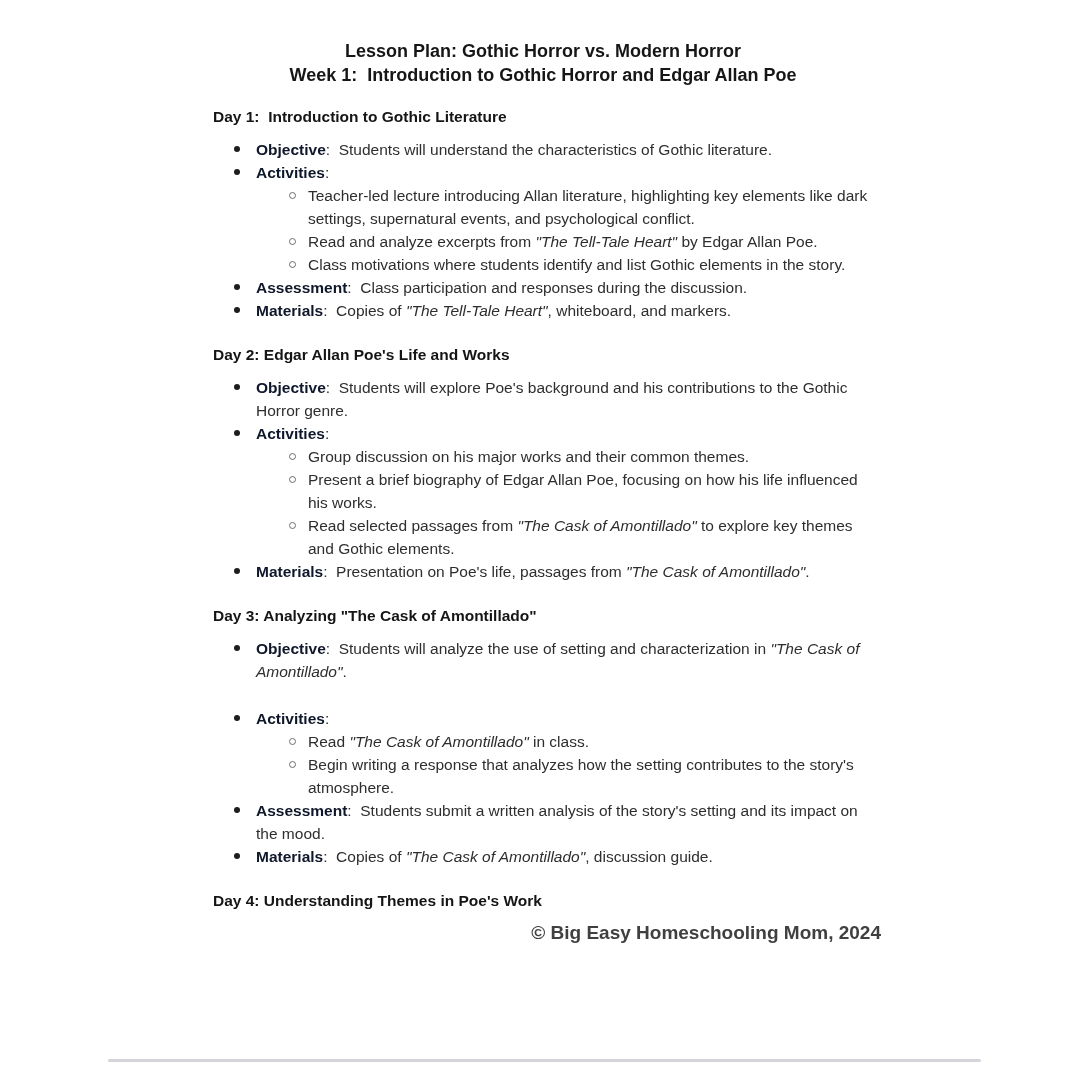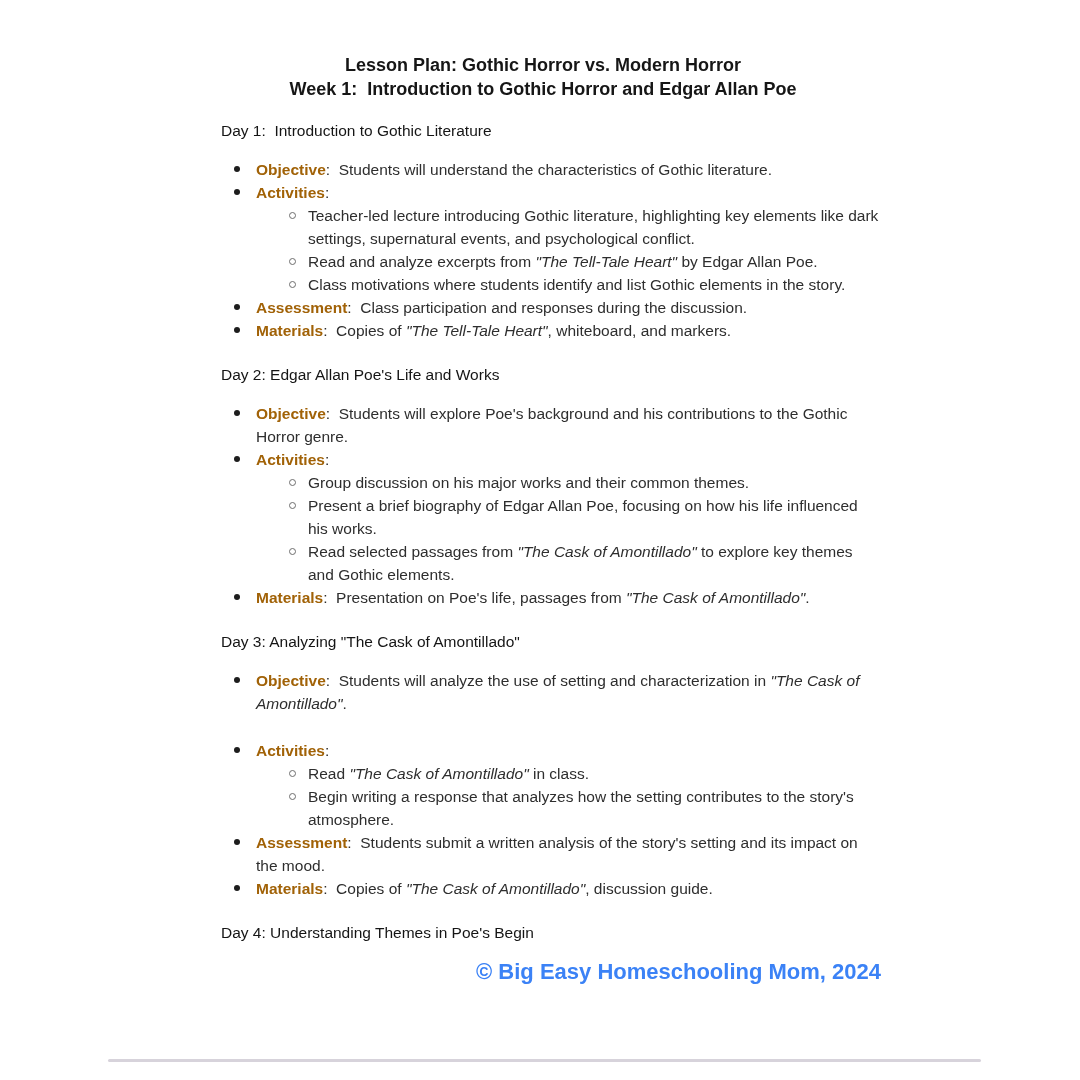--- a/index.html
+++ b/index.html
@@ -14,7 +14,7 @@
   .page {
     width: 676px;
     margin-left: 205px;
-    padding-top: 53px;
+    padding-top: 39px;
     color: #2e2e2e;
     font-size: 15.5px;
     line-height: 23px;

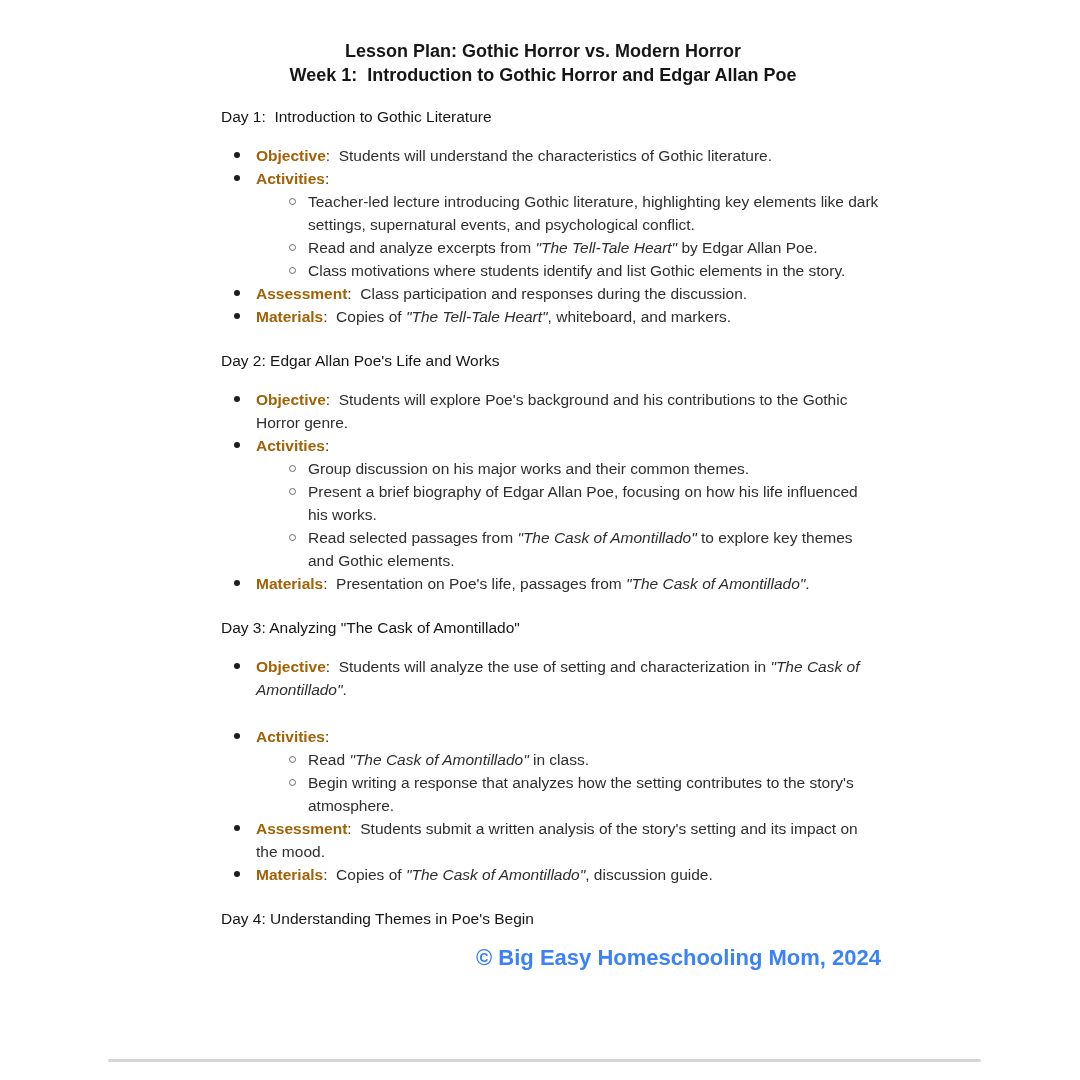--- a/index.html
+++ b/index.html
@@ -30,12 +30,12 @@
   .section { margin-top: 21px; }
   .section.first { margin-top: 18px; }
   .day-heading {
-    font-weight: normal;
+    font-weight: bold;
     font-size: 15.5px;
     line-height: 23px;
     color: #151515;
     white-space: pre-wrap;
-    margin: 16px;
+    margin: 8px;
   }
   .items { margin-top: 10px; }
   .item { position: relative; }

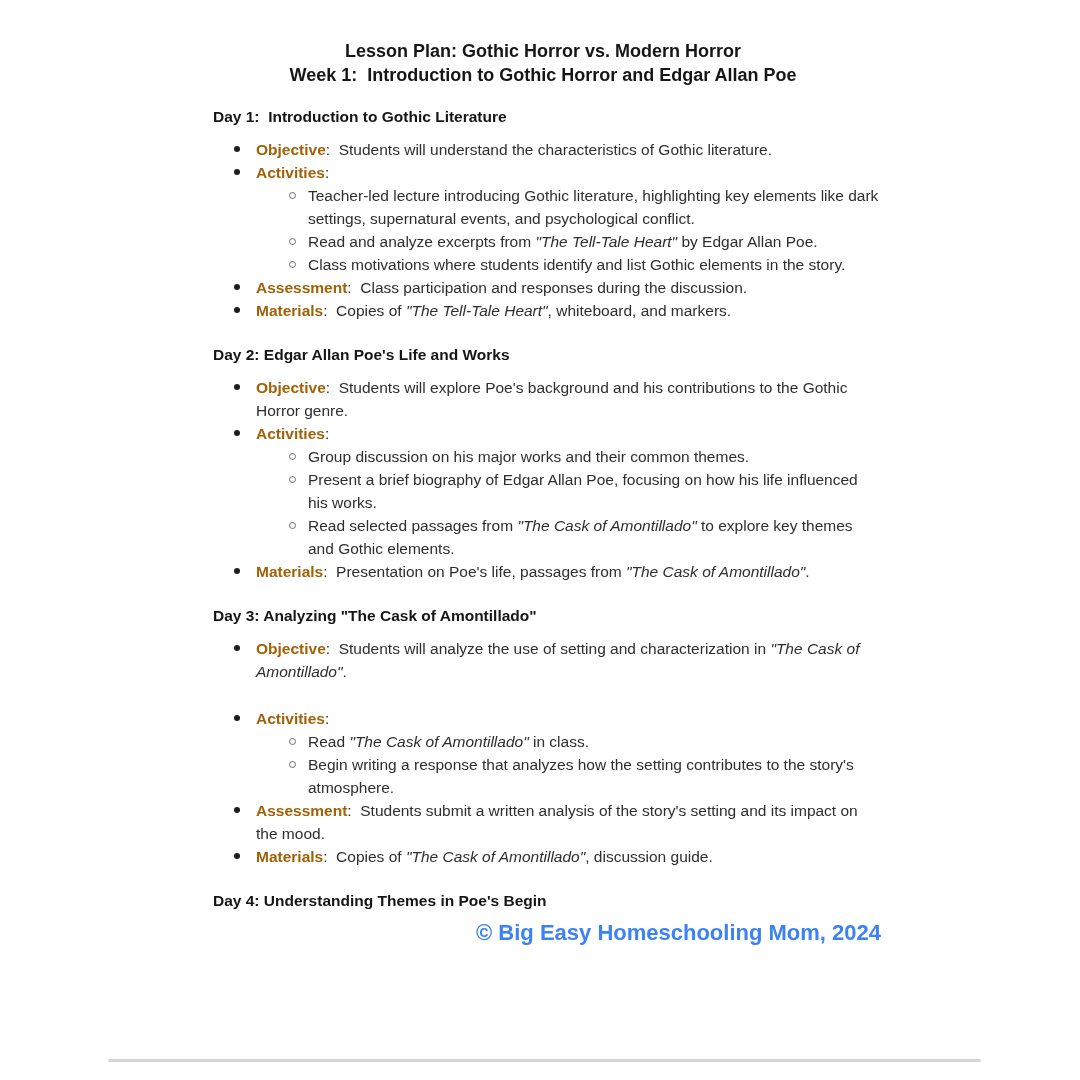--- a/index.html
+++ b/index.html
@@ -62,7 +62,7 @@
     background: transparent;
   }
   .item-text { white-space: pre-wrap; }
-  .run-b { font-weight: bold; color: #a16207; }
+  .run-b { font-weight: bold; color: #0f172a; }
   .run-i { font-style: italic; }
   .footer-copyright {
     margin-top: 9px;

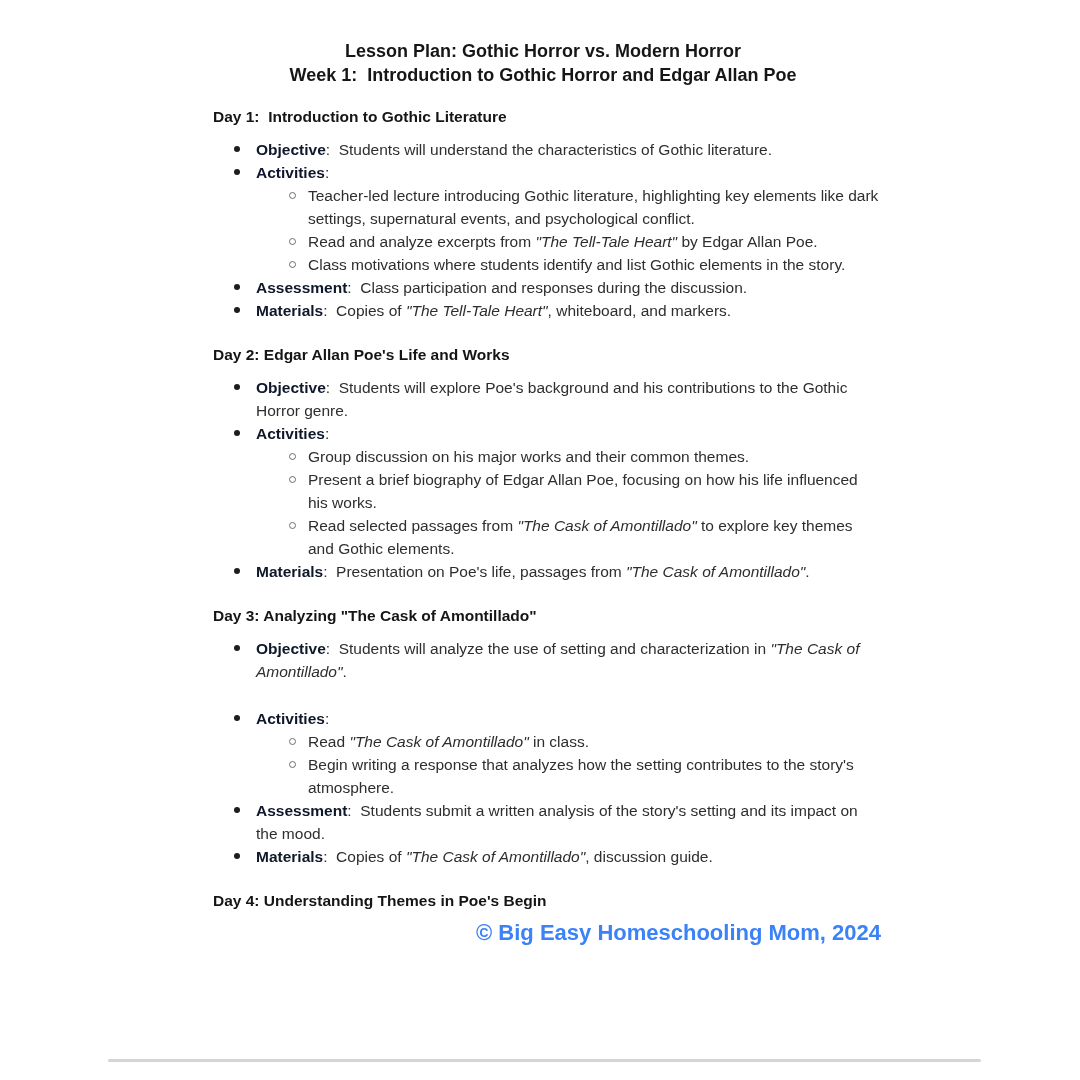--- a/index.html
+++ b/index.html
@@ -98,7 +98,7 @@
         <div class="items">
           <div class="item l1"><span class="bullet-dot"></span><span class="item-text"><span class="run-b ">Objective</span><span class="">:  Students will understand the characteristics of Gothic literature.</span></span></div>
           <div class="item l1"><span class="bullet-dot"></span><span class="item-text"><span class="run-b ">Activities</span><span class="">:</span></span></div>
-          <div class="item l2"><span class="bullet-circle"></span><span class="item-text"><span class="">Teacher-led lecture introducing Gothic literature, highlighting key elements like dark settings, supernatural events, and psychological conflict.</span></span></div>
+          <div class="item l2"><span class="bullet-circle"></span><span class="item-text"><span class="">Teacher-led lecture introducing Allan literature, highlighting key elements like dark settings, supernatural events, and psychological conflict.</span></span></div>
           <div class="item l2"><span class="bullet-circle"></span><span class="item-text"><span class="">Read and analyze excerpts from </span><span class="run-i">"The Tell-Tale Heart"</span><span class=""> by Edgar Allan Poe.</span></span></div>
           <div class="item l2"><span class="bullet-circle"></span><span class="item-text"><span class="">Class motivations where students identify and list Gothic elements in the story.</span></span></div>
           <div class="item l1"><span class="bullet-dot"></span><span class="item-text"><span class="run-b ">Assessment</span><span class="">:  Class participation and responses during the discussion.</span></span></div>

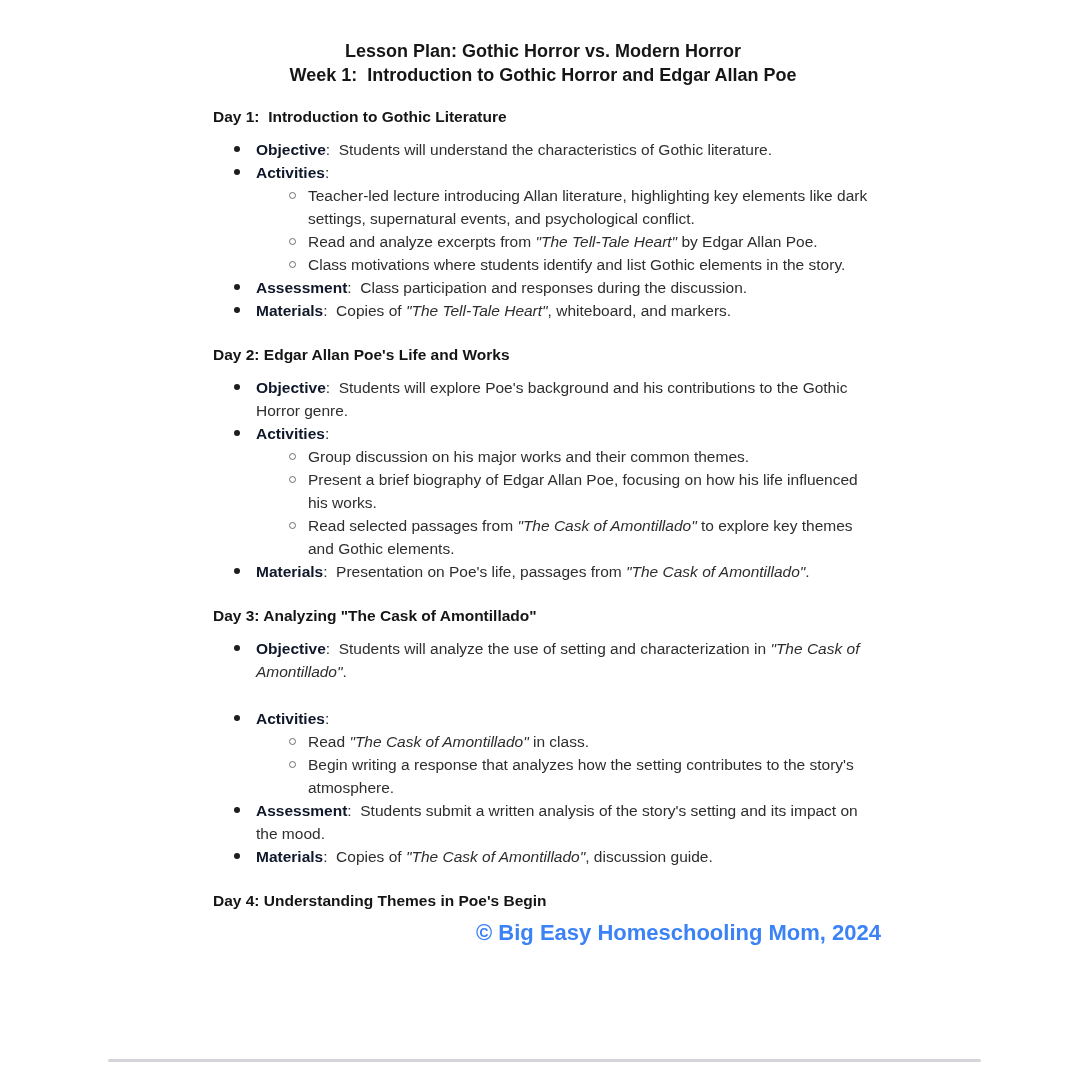--- a/index.html
+++ b/index.html
@@ -128,7 +128,7 @@
         </div>
       </section>
       <section class="section">
-        <h2 class="day-heading">Day 4: Understanding Themes in Poe's Begin</h2>
+        <h2 class="day-heading">Day 4: Understanding Themes in Poe's Work</h2>
       </section>
     </main>
 

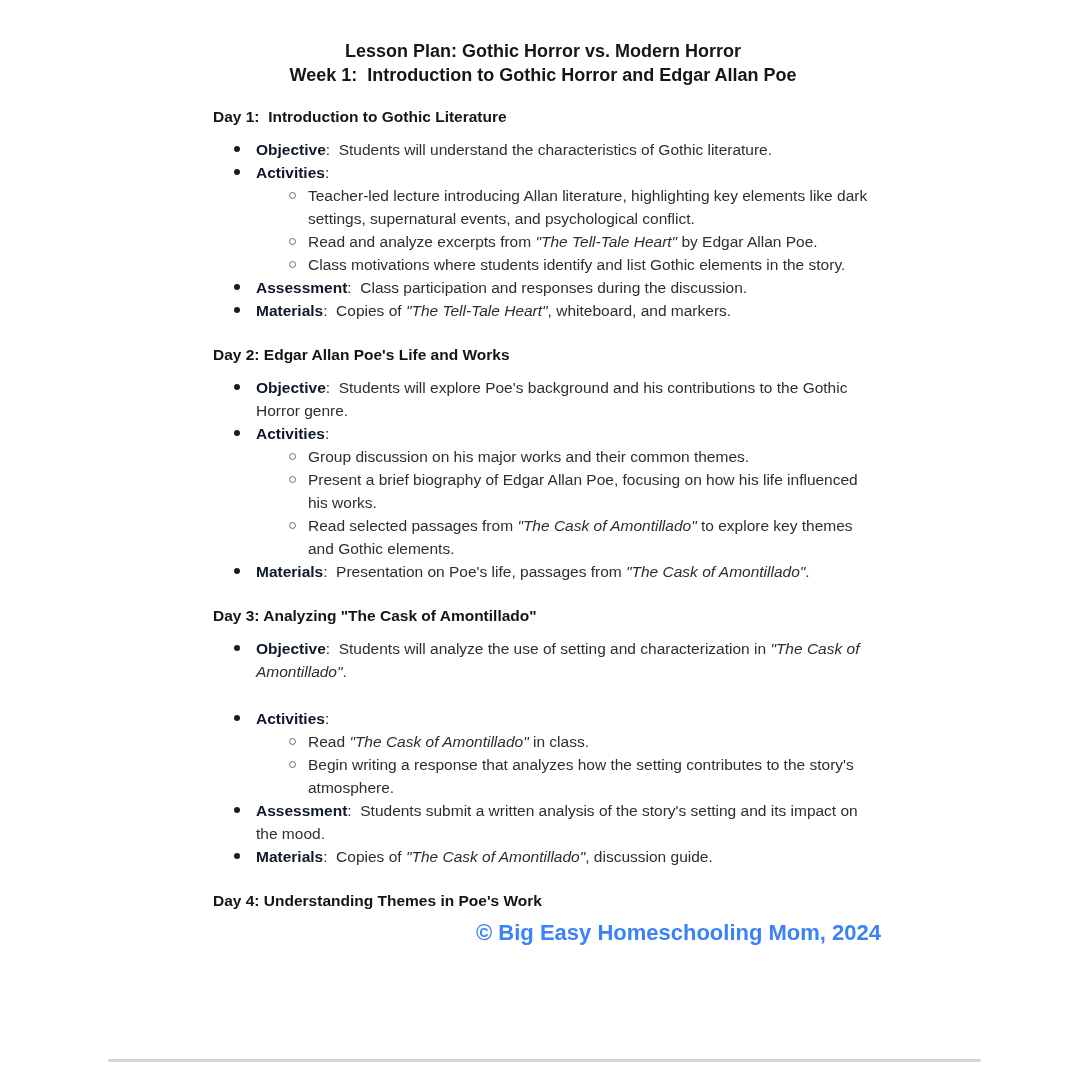--- a/index.html
+++ b/index.html
@@ -68,9 +68,9 @@
     margin-top: 9px;
     text-align: right;
     font-weight: bold;
-    font-size: 22px;
+    font-size: 19px;
     line-height: 24px;
-    color: #3b82f6;
+    color: #404040;
     white-space: pre-wrap;
   }
   .bottom-divider {

